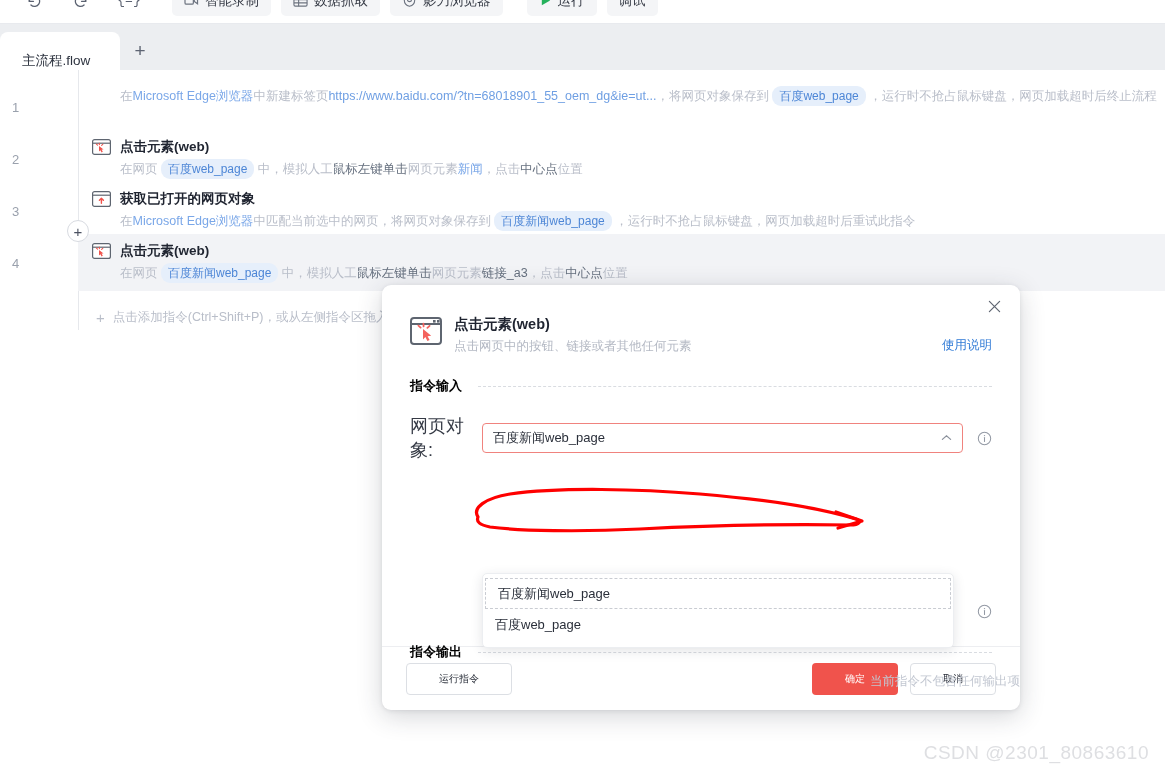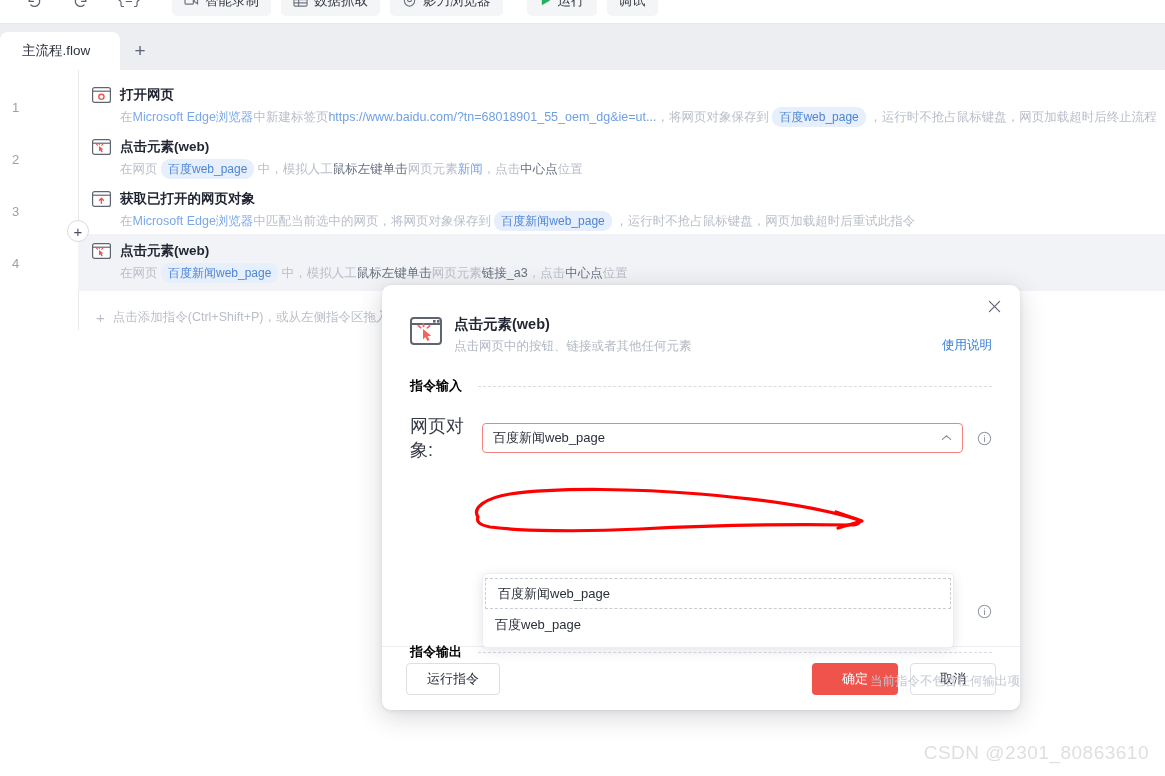--- a/index.html
+++ b/index.html
@@ -55,7 +55,7 @@
     height: 38px; min-width: 120px;
     background: #ffffff;
     border-radius: 8px 8px 0 0;
-    display: flex; align-items: center;
+    display: flex; align-items: flex-end;
     padding: 0 22px;
     font-size: 13.5px; color: #2e3440;
     cursor: pointer;

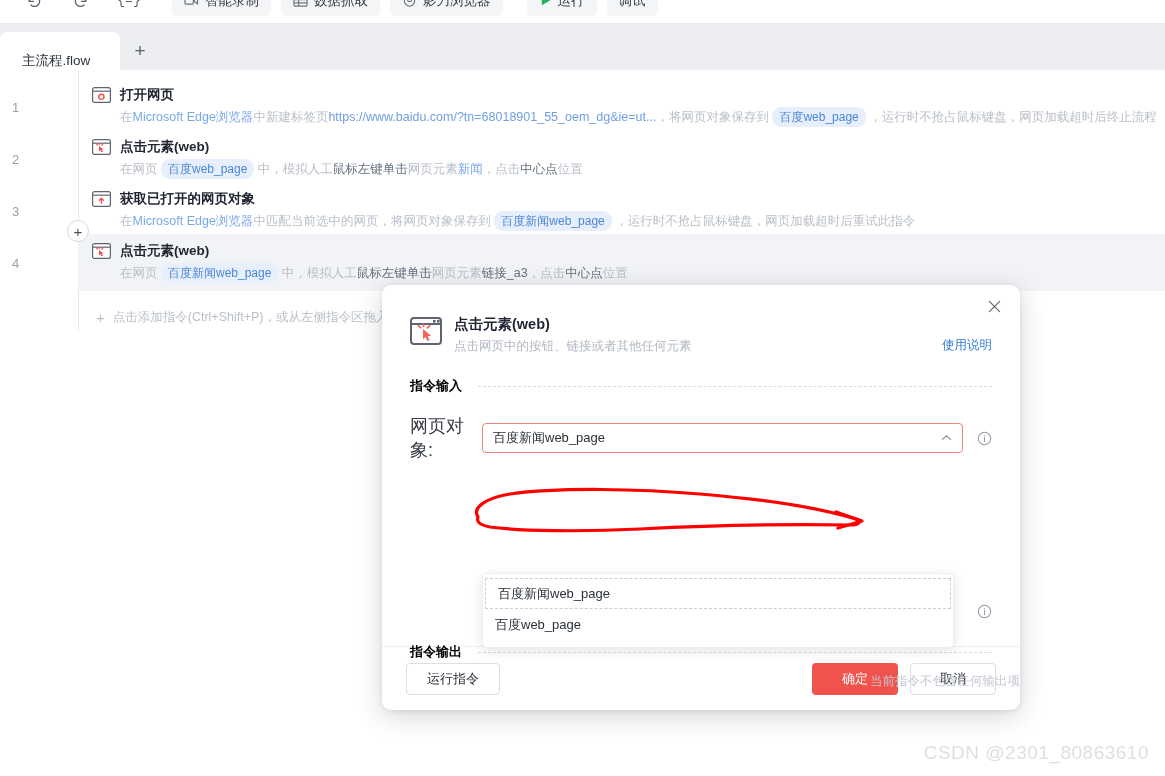--- a/index.html
+++ b/index.html
@@ -333,16 +333,6 @@
   <div class="flow-row" style="top:8px;">
     <div class="row-num">1</div>
     <div class="row-body">
-      <div class="row-head">
-        <span class="row-icon">
-          <svg width="19" height="16" viewBox="0 0 19 16">
-            <rect x="0.6" y="0.6" width="17.8" height="14.8" rx="2" fill="#fff" stroke="#5e6570" stroke-width="1.2"></rect>
-            <path d="M0.6 4.2 H18.4" stroke="#5e6570" stroke-width="1.2"></path>
-            <circle cx="9.4" cy="9.8" r="2.6" fill="none" stroke="#f0534c" stroke-width="1.4"></circle>
-          </svg>
-        </span>
-        <span class="row-title">打开网页</span>
-      </div>
       <div class="row-desc">
         <span>在</span><span class="lnk">Microsoft Edge浏览器</span><span>中新建标签页</span><span class="url">https://www.baidu.com/?tn=68018901_55_oem_dg&amp;ie=ut...</span><span>，将网页对象保存到 </span><span class="chip">百度web_page</span><span> ，运行时不抢占鼠标键盘，网页加载超时后终止流程</span>
       </div>

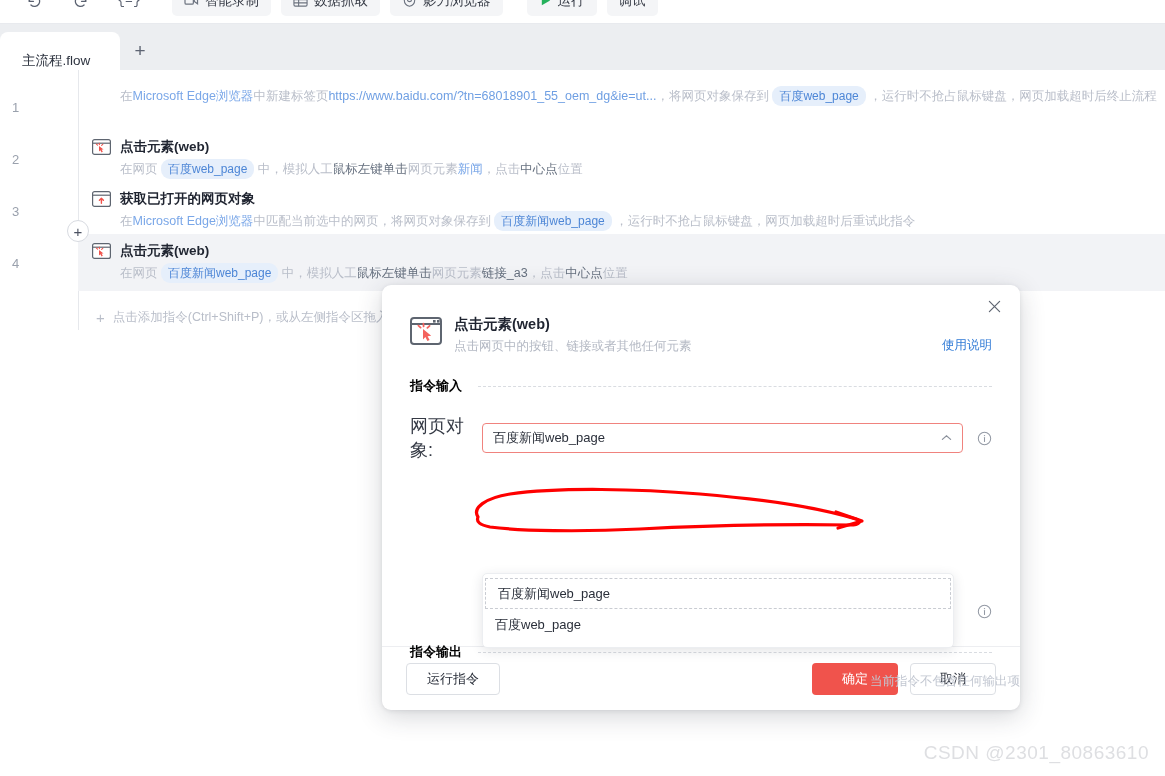--- a/index.html
+++ b/index.html
@@ -229,8 +229,8 @@
   .btn {
     height: 32px; border-radius: 4px;
     display: flex; align-items: center; justify-content: center;
-    font-size: 13px; cursor: pointer;
-    padding: 0 20px;
+    font-size: 10px; cursor: pointer;
+    padding: 0 32px;
   }
   .btn.ghost { border: 1px solid #dcdfe4; color: #2a2f3a; background: #fff; }
   .btn.primary { background: #f0534c; color: #fff; min-width: 86px; }

